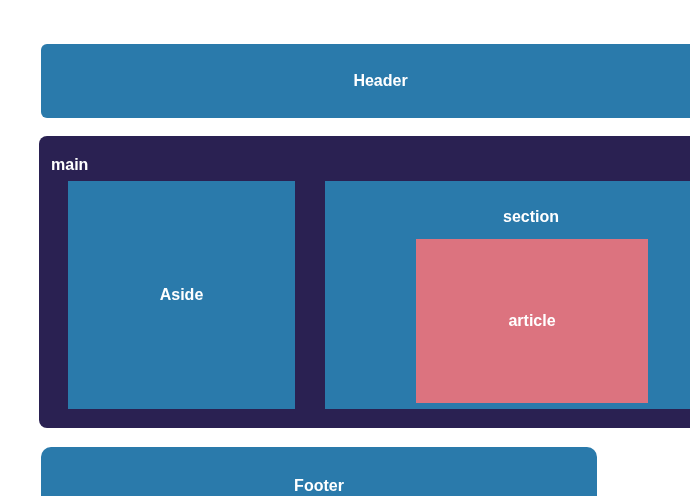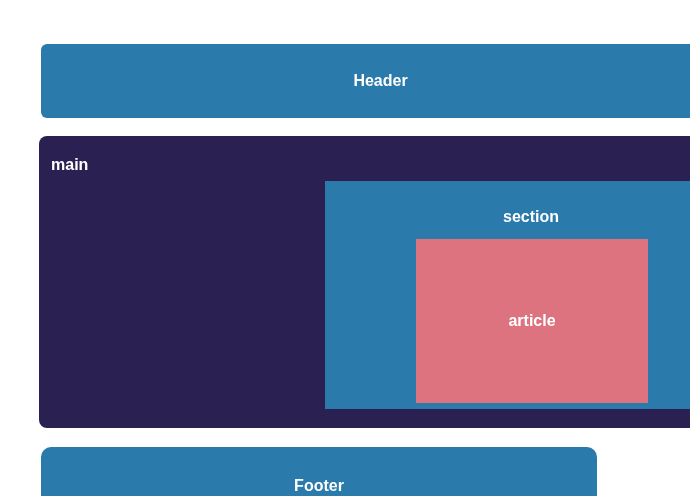--- a/index.html
+++ b/index.html
@@ -72,6 +72,9 @@
 <div class="box main">
   <div class="label main-label">main</div>
 
+  <div class="box aside centered">
+    <span class="label">Aside</span>
+  </div>
 
   <div class="box section">
     <div class="label section-label">section</div>

